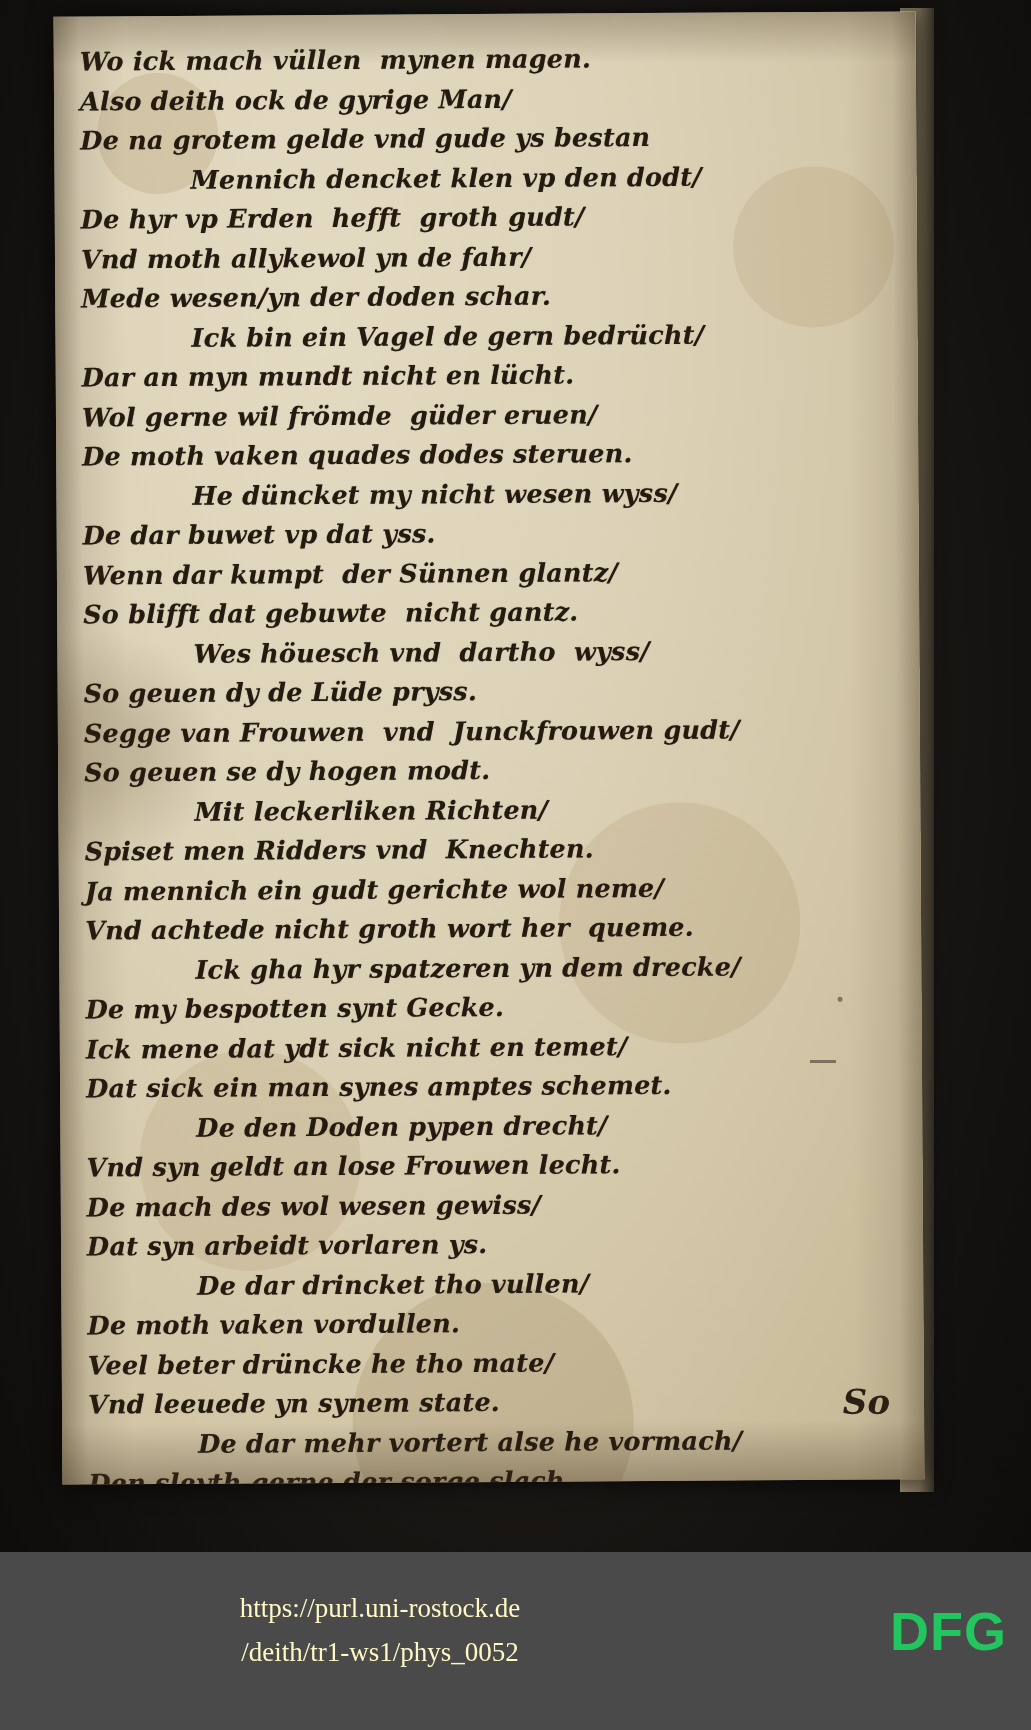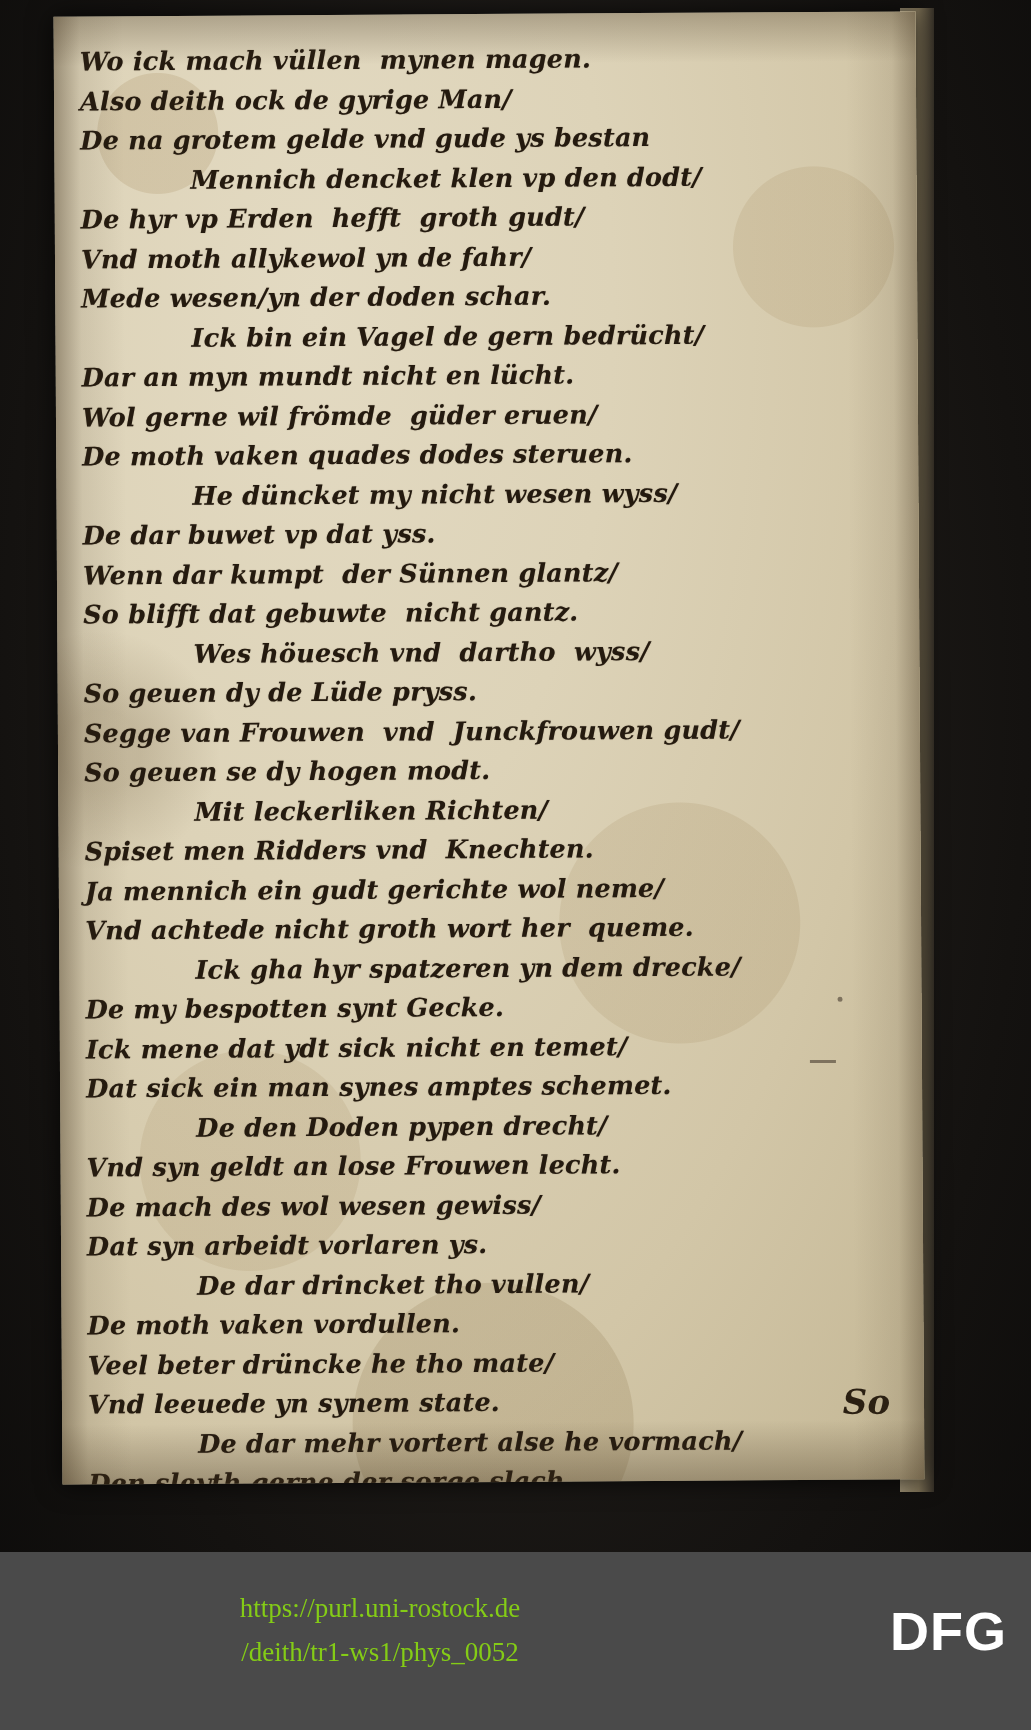--- a/index.html
+++ b/index.html
@@ -140,7 +140,7 @@
     font-family: "Liberation Serif", serif;
     font-size: 27px;
     line-height: 44px;
-    color: #84cc16;
+    color: #fef9c3;
   }
   #purl span { display: block; }
   #dfg-logo {

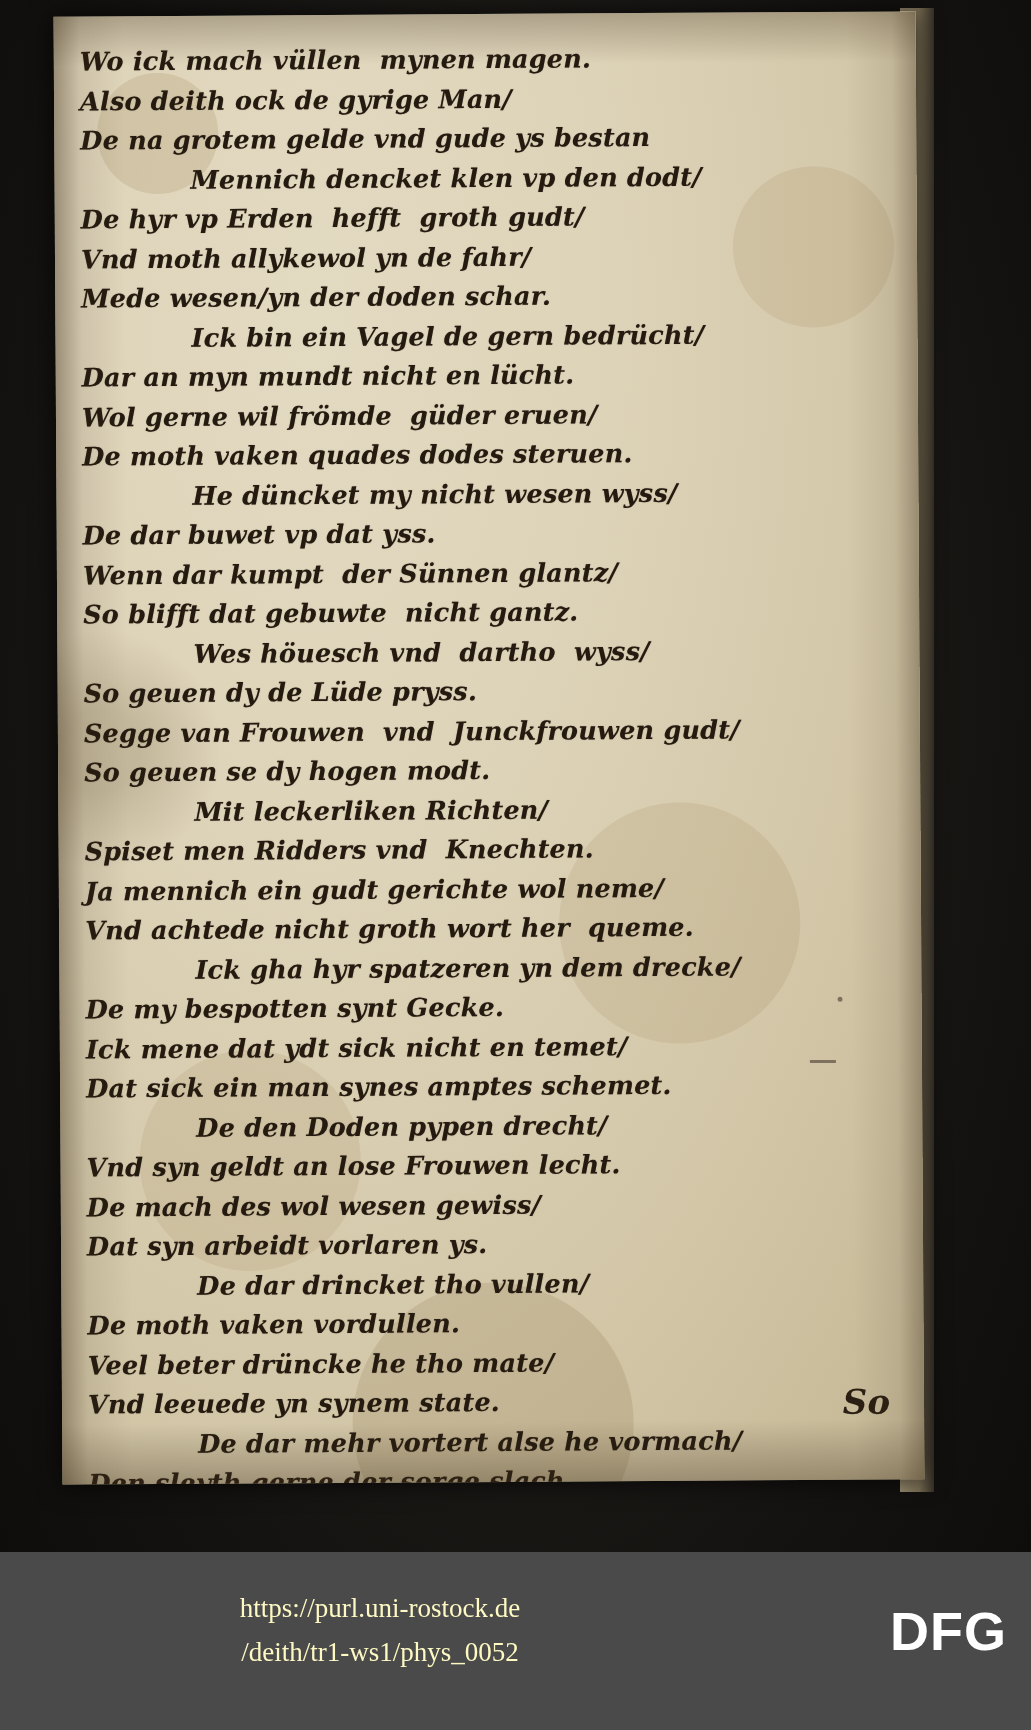--- a/index.html
+++ b/index.html
@@ -151,7 +151,7 @@
     font-weight: bold;
     font-size: 54px;
     letter-spacing: 1px;
-    color: #ffffff;
+    color: #22c55e;
   }
 </style>
 </head>

